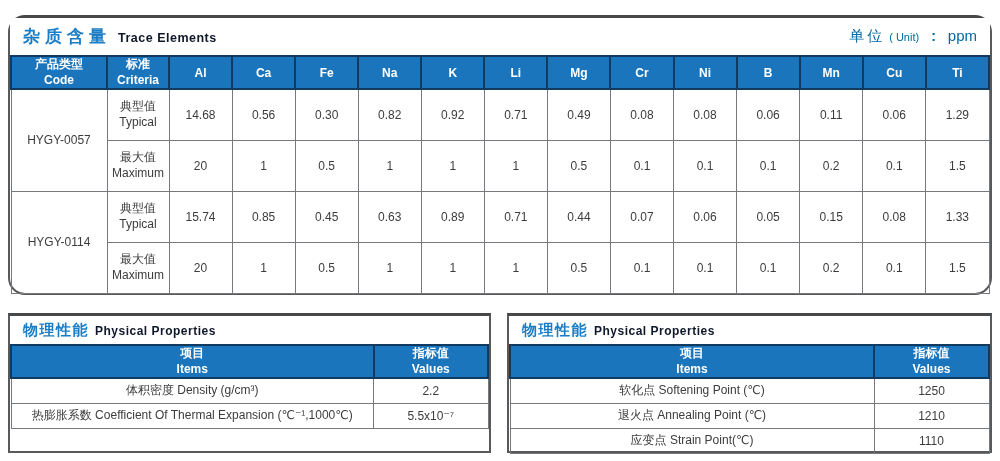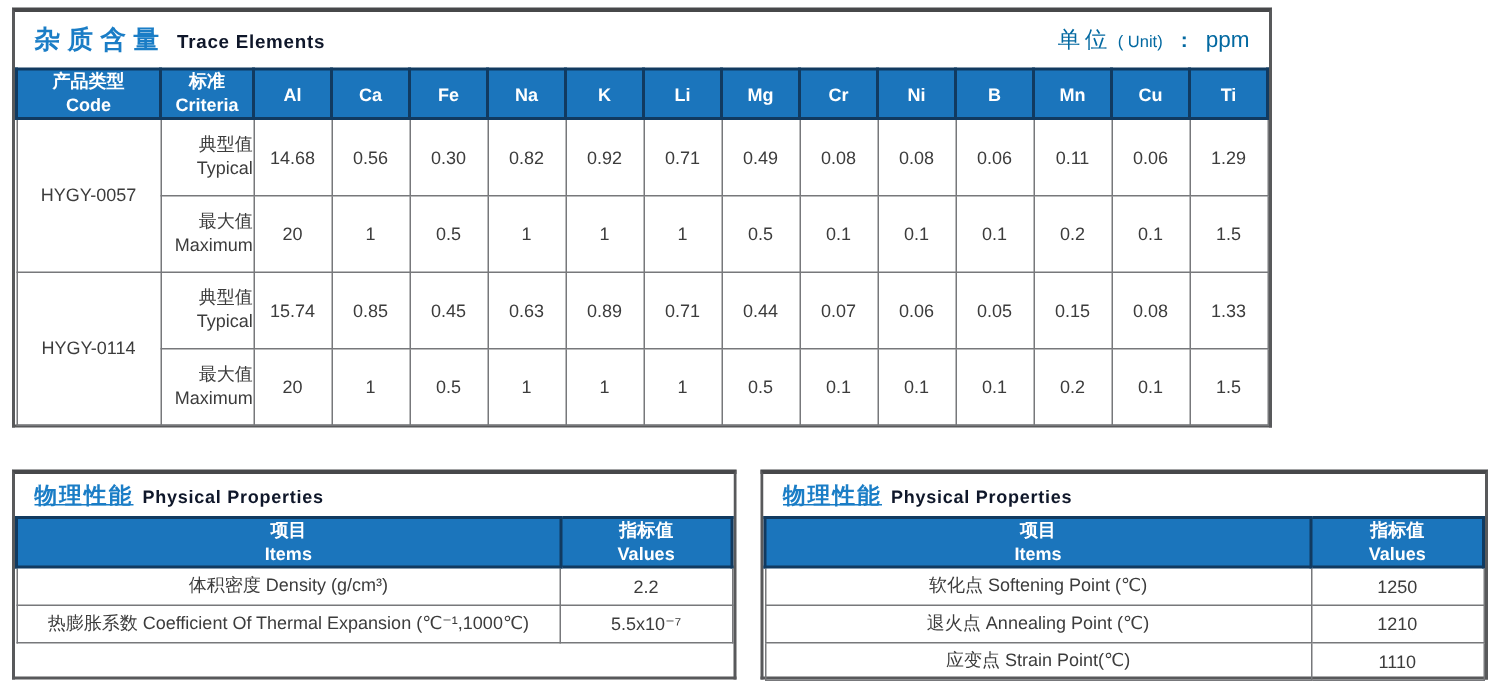--- a/index.html
+++ b/index.html
@@ -15,7 +15,7 @@
     position:absolute; background:#ffffff;
     border:2px solid #58595b; border-top:3px solid #47484a;
   }
-  .trace-panel { left:8px; top:5px;   width:840px; height:280px; }
+  .trace-panel { left:8px; top:15px;   width:984px; height:280px;border-radius:17px; }
   .phys-left   { left:8px; top:313px; width:483px; height:140px; }
   .phys-right  { left:507px; top:313px; width:485px; height:140px; }
 

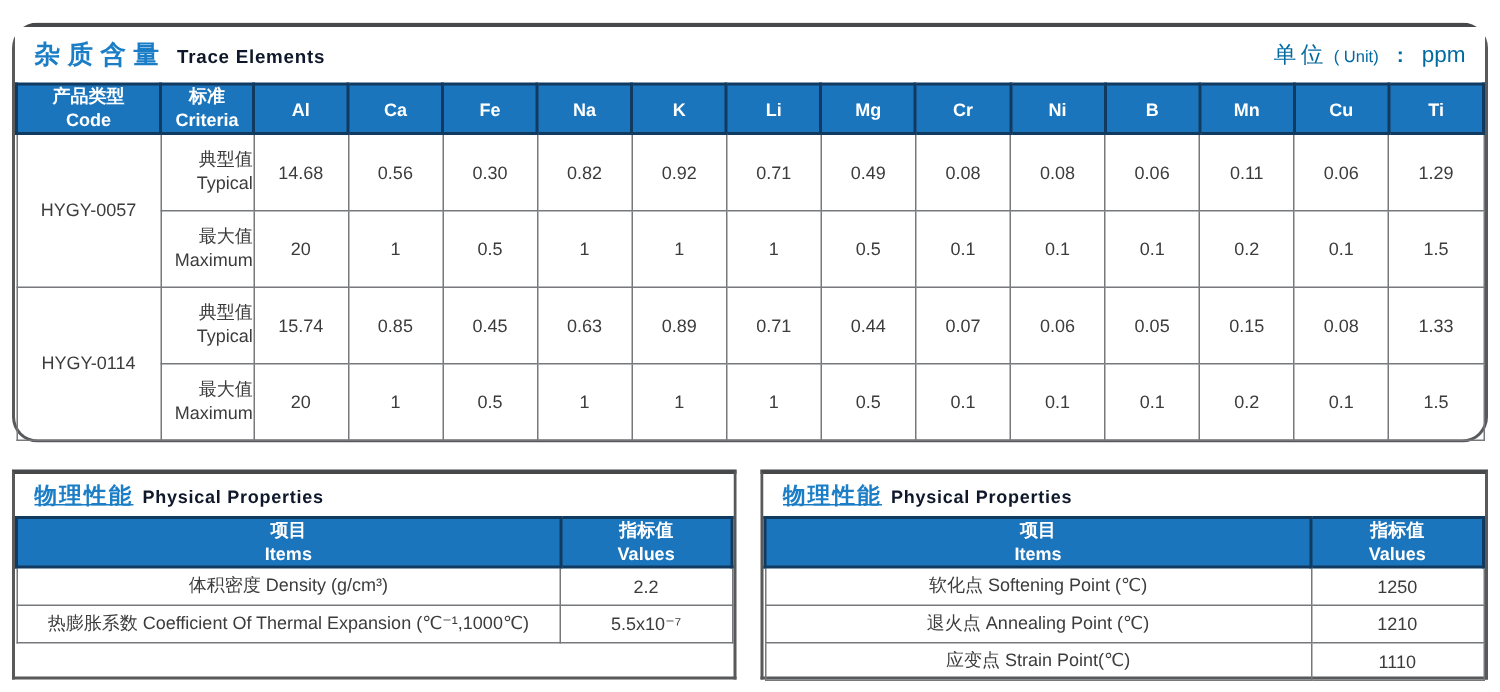--- a/index.html
+++ b/index.html
@@ -49,7 +49,7 @@
   .trace-table th { height:33px; }
   .trace-table td { height:51px; }
   .trace-table .code-cell { font-size:12px; }
-  .crit-line { line-height:1.3;text-align:right; }
+  .crit-line { line-height:1.3; }
 
   .phys-table th { height:32px; }
   .phys-table td { height:25px; font-size:12px; }

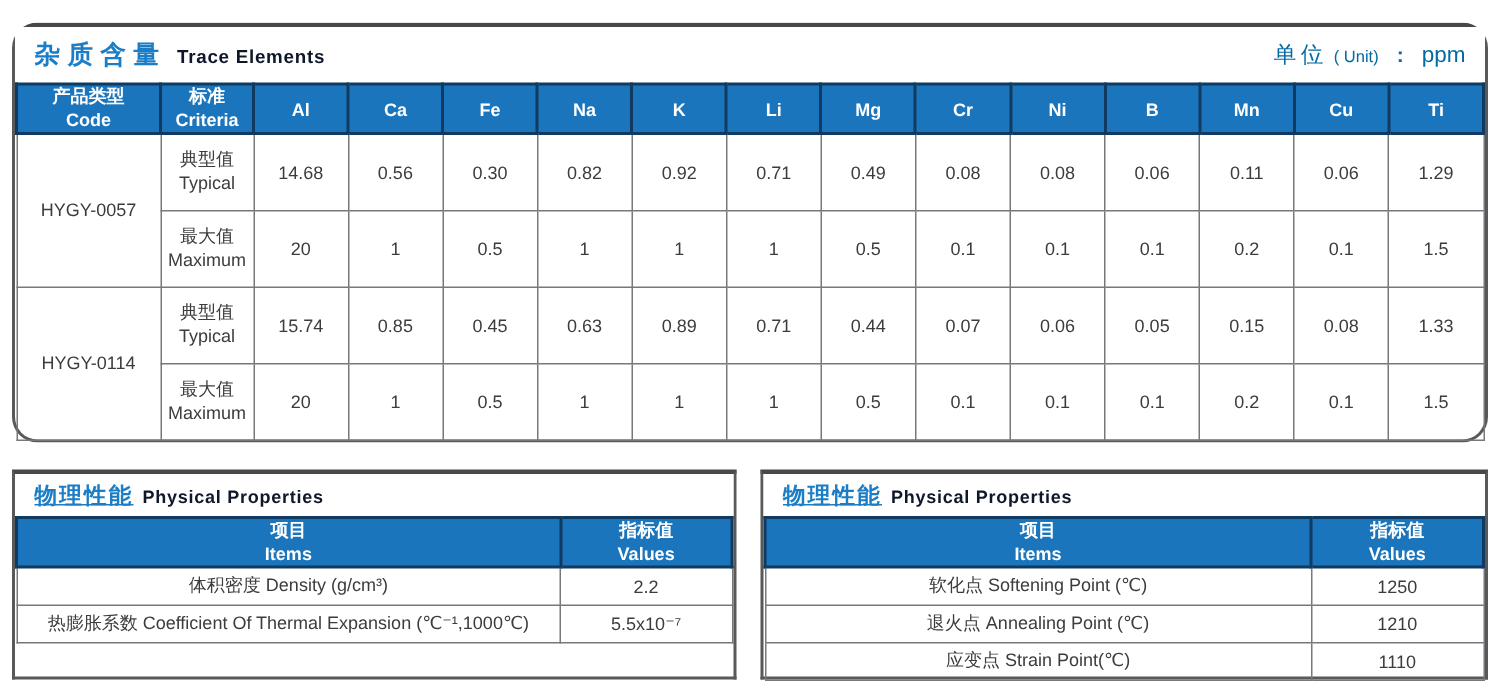--- a/index.html
+++ b/index.html
@@ -29,7 +29,7 @@
   .title-left { display:flex; align-items:baseline; }
   .title-zh { color:#1a7dc6; font-size:17px; font-weight:bold; letter-spacing:5px; white-space:nowrap; }
   .title-en { color:#0f172a; font-size:12.5px; font-weight:bold; margin-left:7px; letter-spacing:0.5px; white-space:nowrap; }
-  .phys .title-zh { font-size:15px; letter-spacing:1.5px;text-decoration:underline; }
+  .phys .title-zh { font-size:15px; letter-spacing:1.5px; }
   .phys .title-en { font-size:12px; margin-left:6px; }
 
   .unit { display:flex; align-items:baseline; color:#0369a1; }

